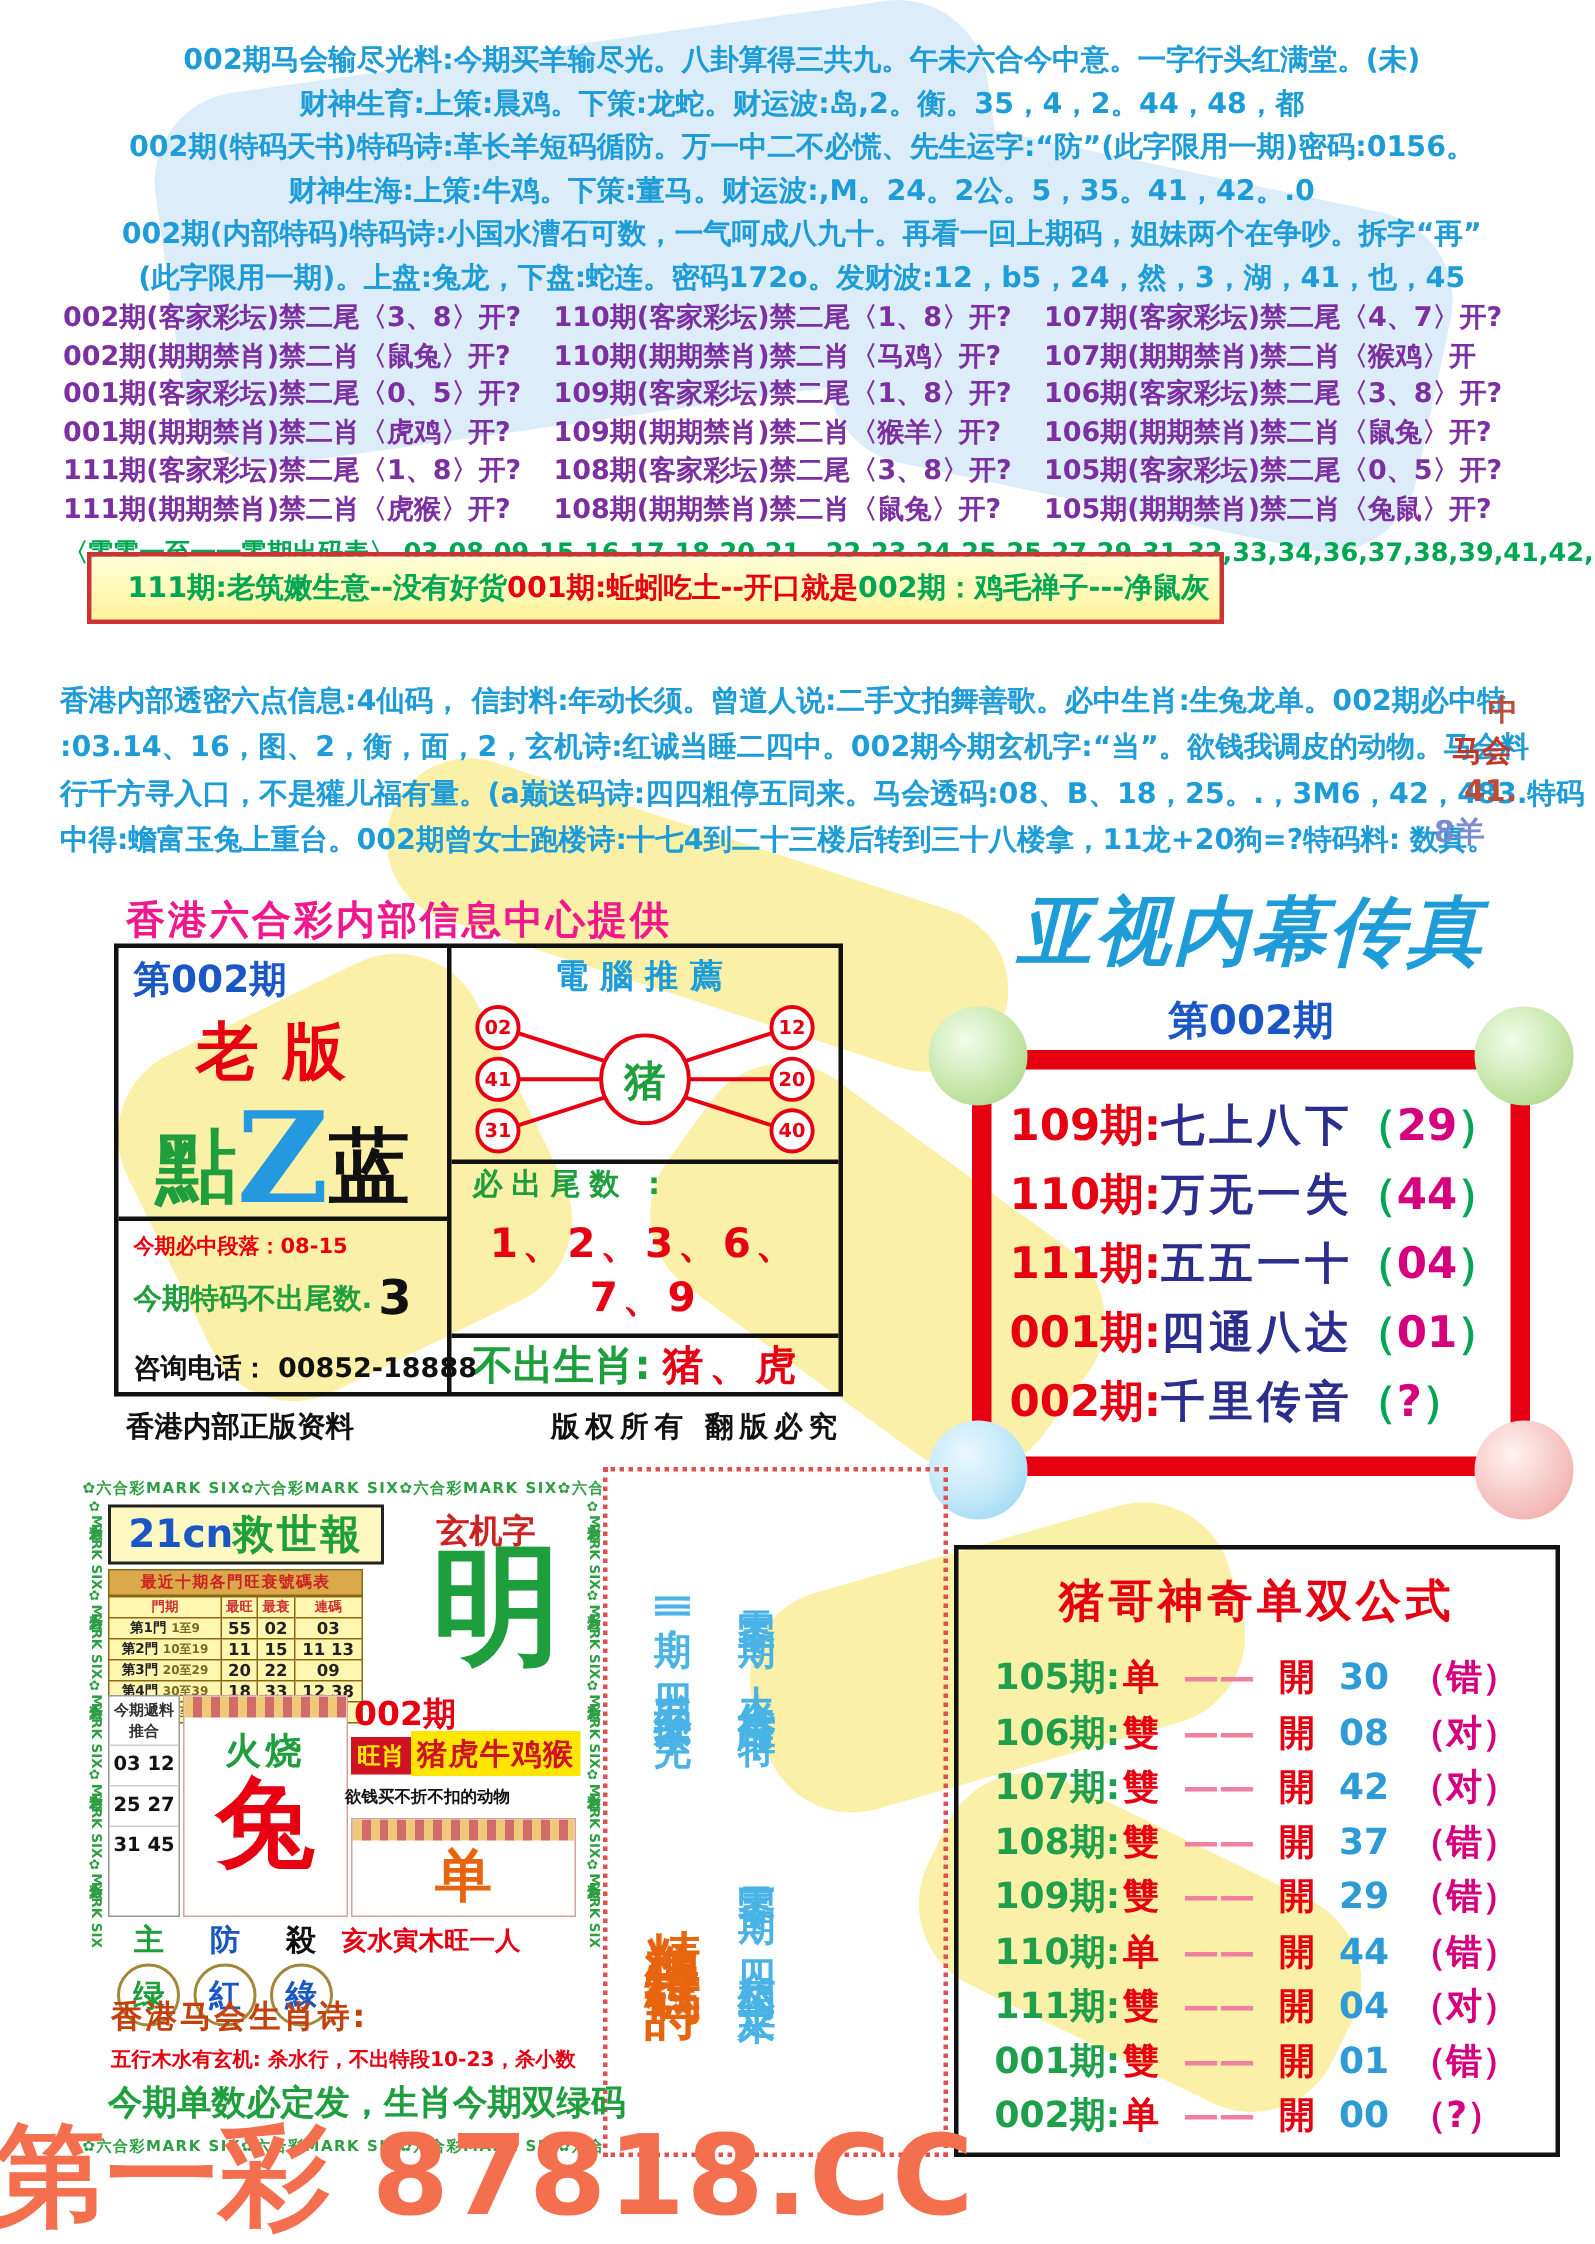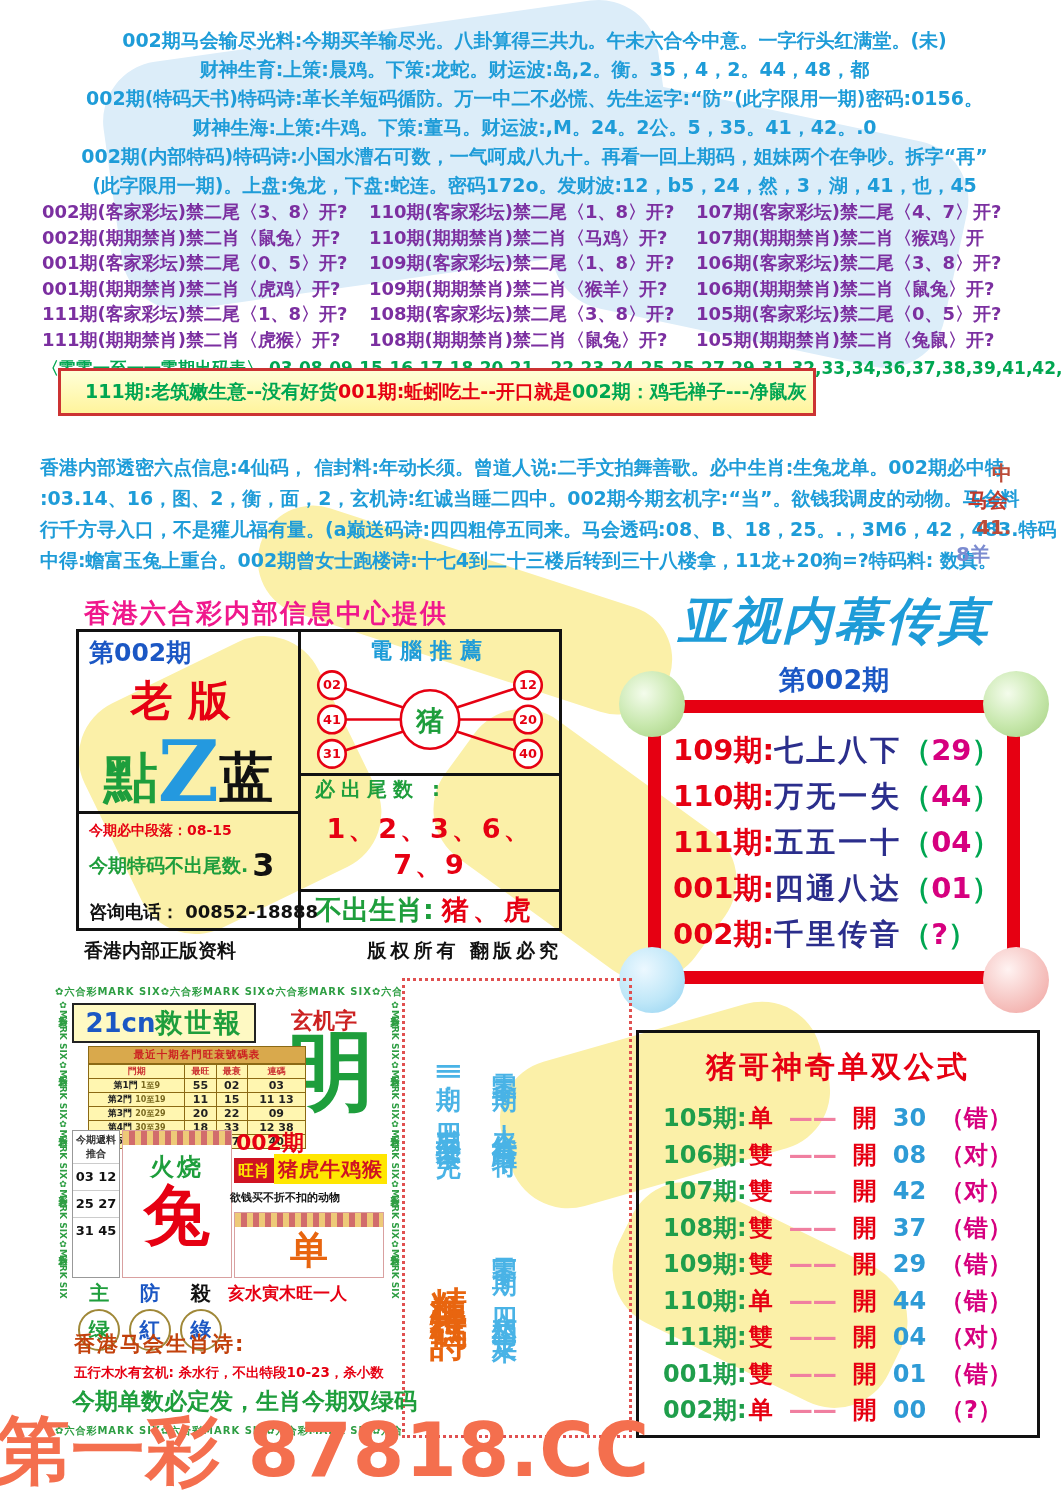--- a/index.html
+++ b/index.html
@@ -118,7 +118,7 @@
     font-size:22px;font-weight:bold;font-family:"DejaVu Serif",serif;}
   .jsb-ming{position:absolute;left:206px;top:28px;width:110px;text-align:center;color:#1e9e3c;
     font-size:86px;font-weight:bold;line-height:1;}
-  .jsb-table{position:absolute;left:18px;top:46px;width:218px;}
+  .jsb-table{position:absolute;left:2px;top:46px;width:170px;}
   .jsb-tt{background:#d9a94c;color:#c22;font-size:10.5px;font-weight:bold;text-align:center;
     border:1px solid #8b6914;padding:1px 0;letter-spacing:1px;}
   .jsb-table table{width:100%;border-collapse:collapse;background:#fff6b0;}

